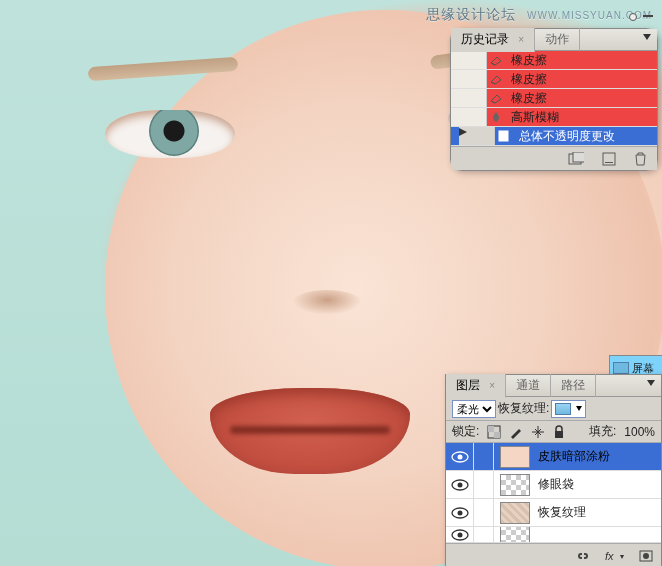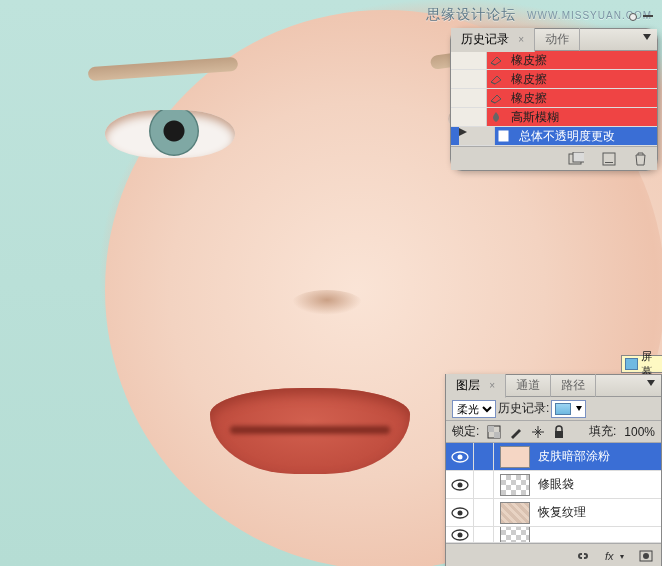--- a/index.html
+++ b/index.html
@@ -127,9 +127,9 @@
 svg { display: block; }
 
 .color-chip {
-  position: absolute; right: 0; top: 355px; width: 41px; height: 18px;
-  background: #fef9c3; border: 1px solid #888; border-right: none;
-  display: flex; align-items: center; padding: 4px 3px;
+  position: absolute; right: 0; top: 355px; width: 53px; height: 18px;
+  background: #7dd3fc; border: 1px solid #888; border-right: none;
+  display: flex; align-items: center; padding: 12px 3px;
 }
 .color-chip .sw { width: 16px; height: 12px; background: #6fb9e1; border: 1px solid #4f7ea8; }
 .color-chip .t { font-size: 11px; margin-left: 3px; color: #222; }

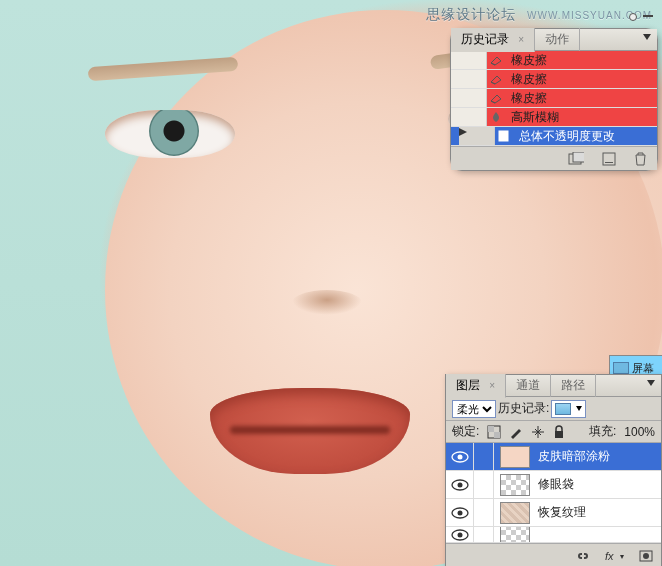--- a/index.html
+++ b/index.html
@@ -282,7 +282,7 @@
     <select>
       <option>柔光</option>
     </select>
-    <span class="lbl">历史记录:</span>
+    <span class="lbl">恢复纹理:</span>
     <span class="combo">
       <span class="swatch"></span>
       <span class="tri"></span>

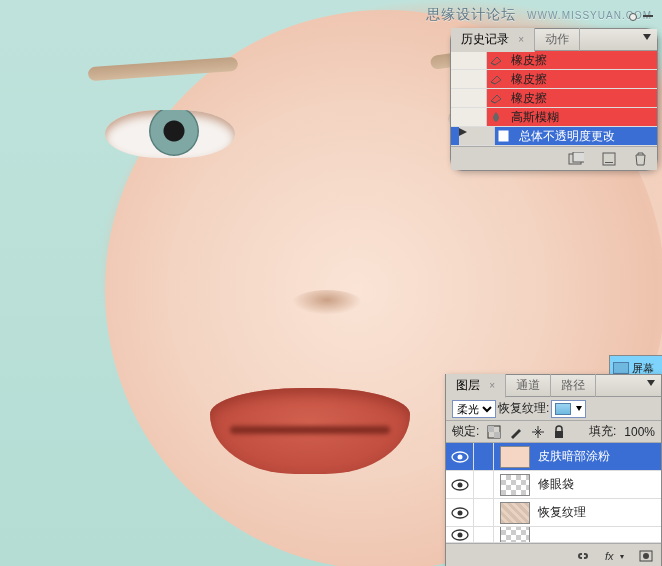--- a/index.html
+++ b/index.html
@@ -116,7 +116,7 @@
 .thumb.chk { background:
   conic-gradient(#ccc 25%, #fff 0 50%, #ccc 0 75%, #fff 0) 0 0/10px 10px; }
 .layer-row .name { flex: 1; padding-left: 2px; }
-.layer-row.selected { background: #3a6ed5; color: #ffffff; }
+.layer-row.selected { background: #3a6ed5; color: #000000; }
 
 .layers-foot {
   height: 24px; display: flex; align-items: center; justify-content: flex-end; gap: 14px;

